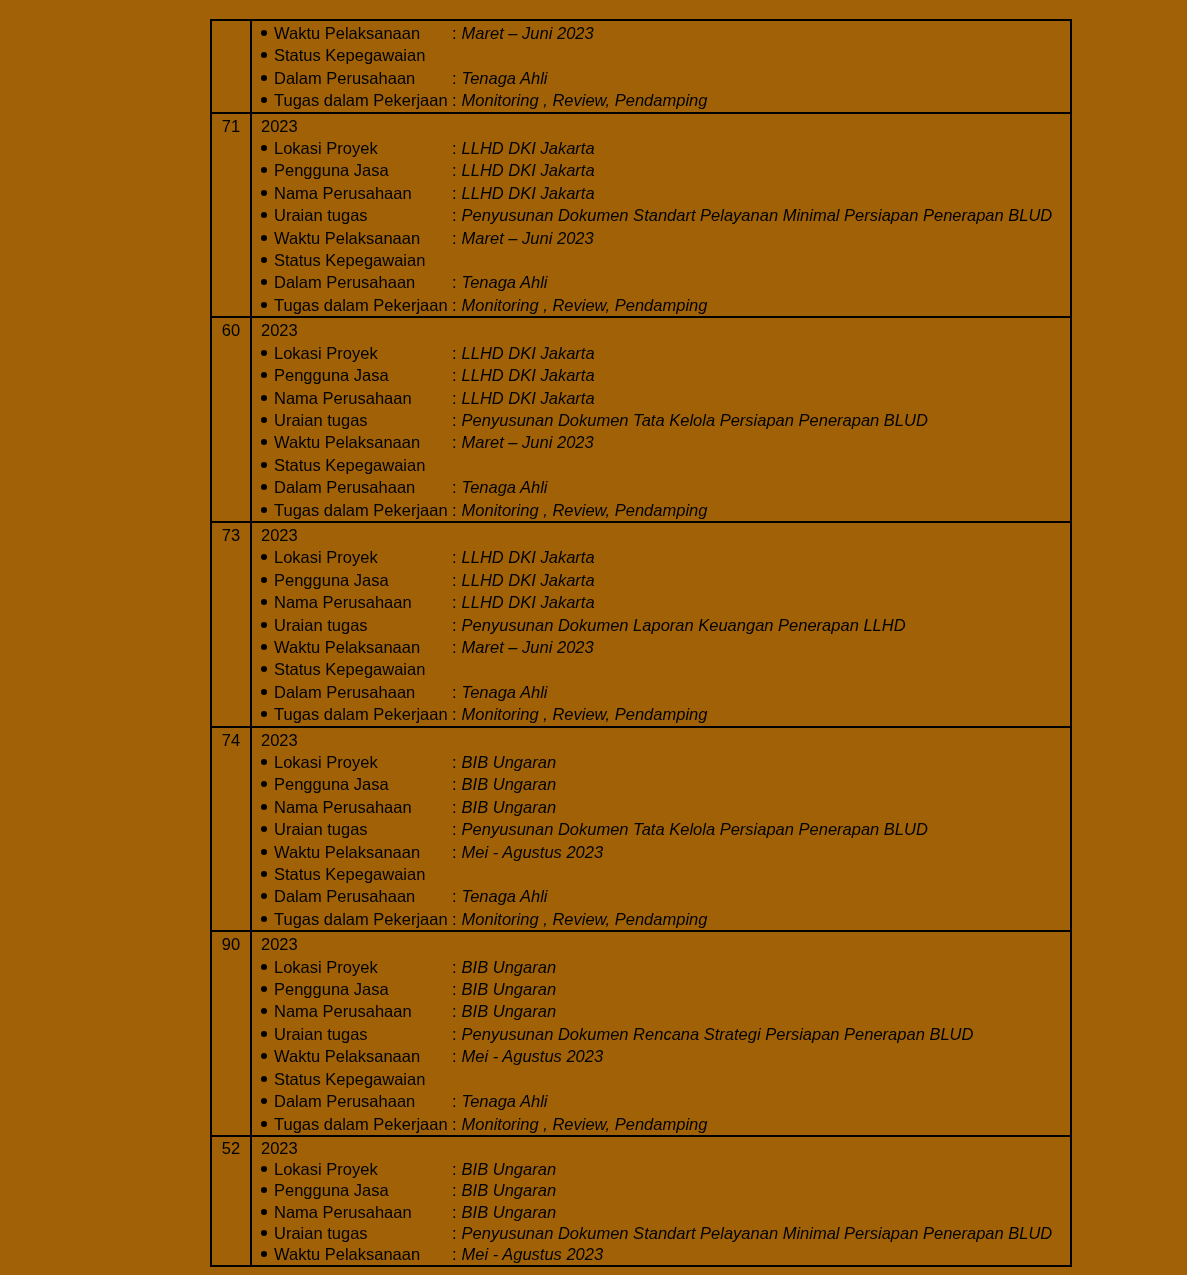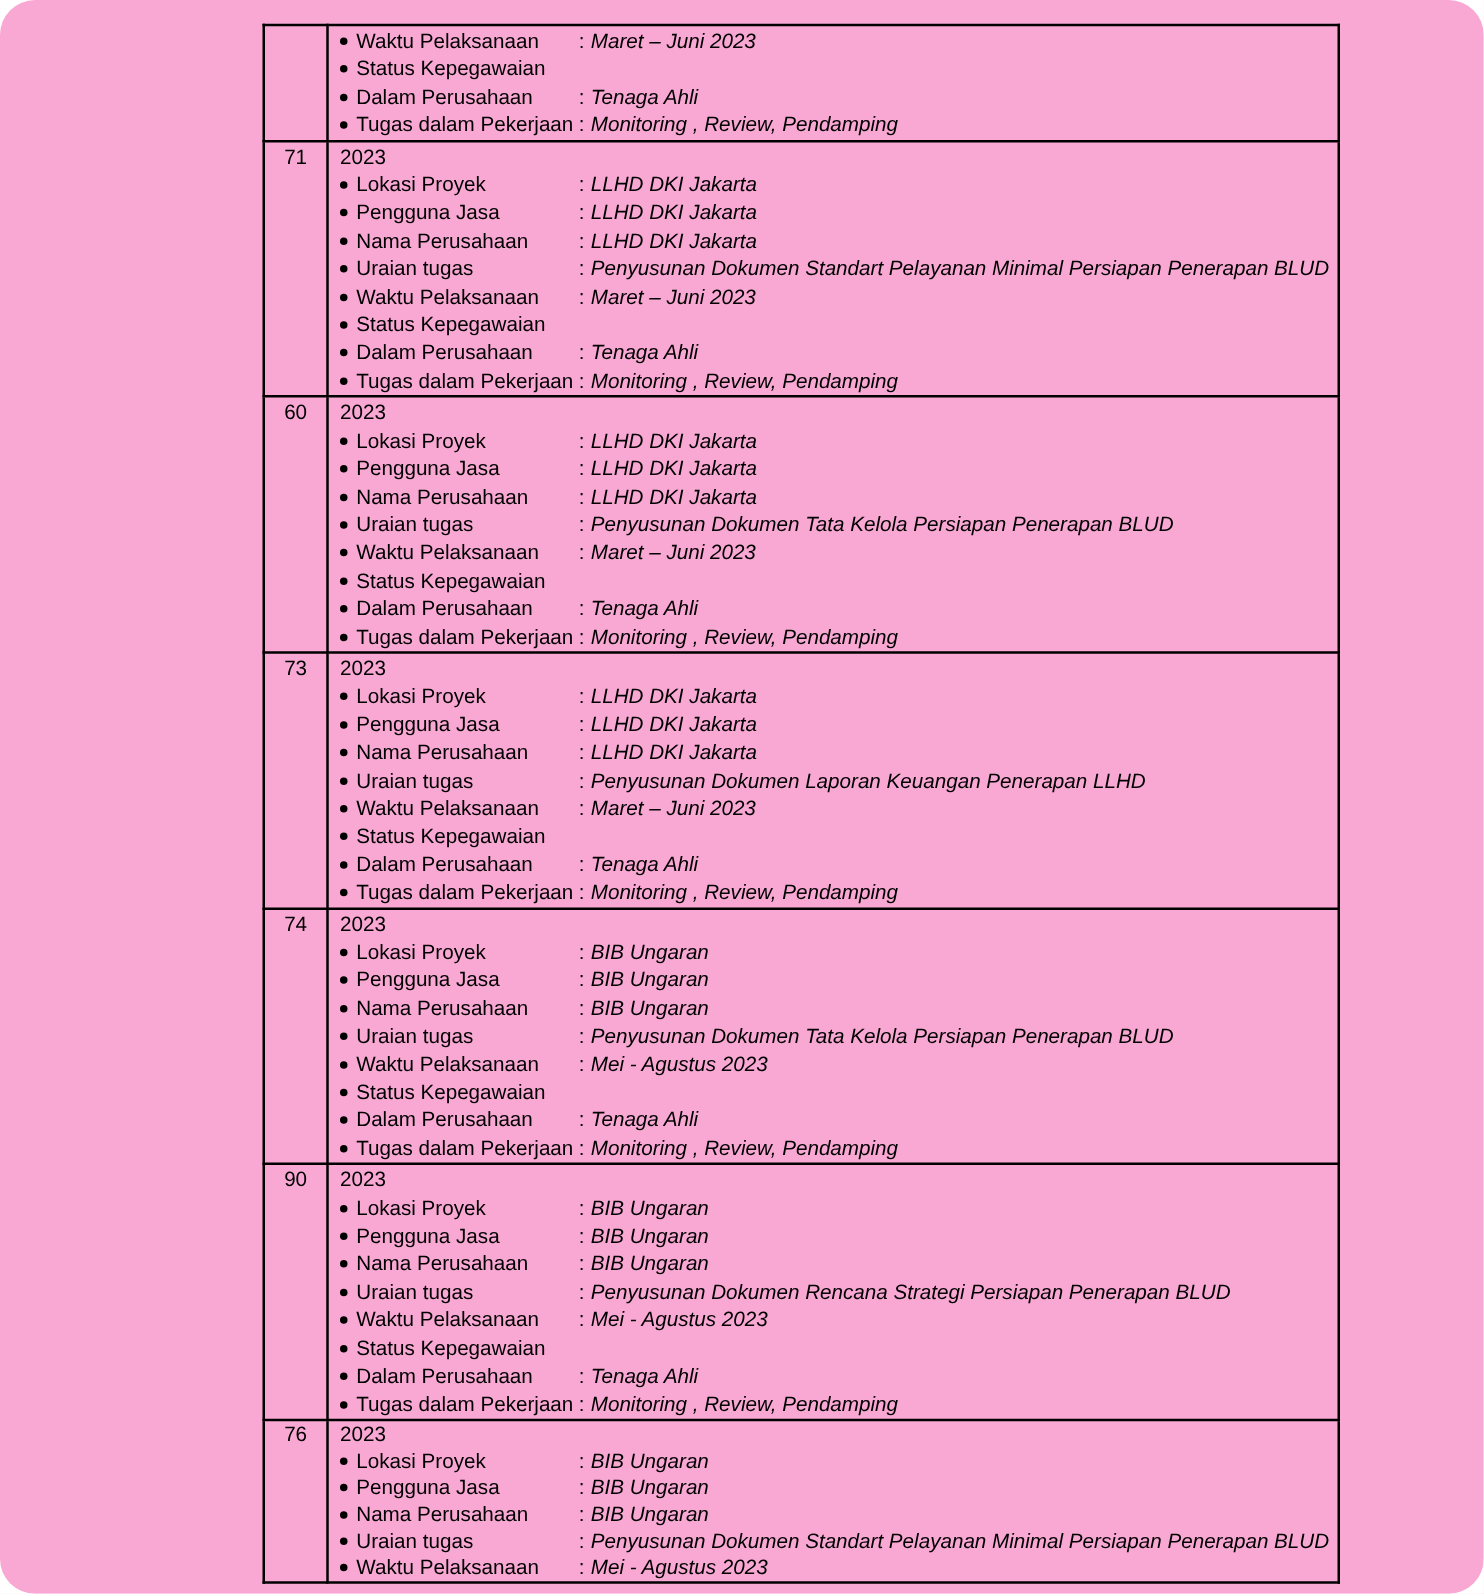--- a/index.html
+++ b/index.html
@@ -11,9 +11,8 @@
   .page {
     position: relative;
     width: 1187px; height: 1275px;
-    background: #f9a8d4;
+    background: #a16207;
     overflow: hidden;
-    border-radius: 28px;
   }
   table.doc-table {
     position: absolute;

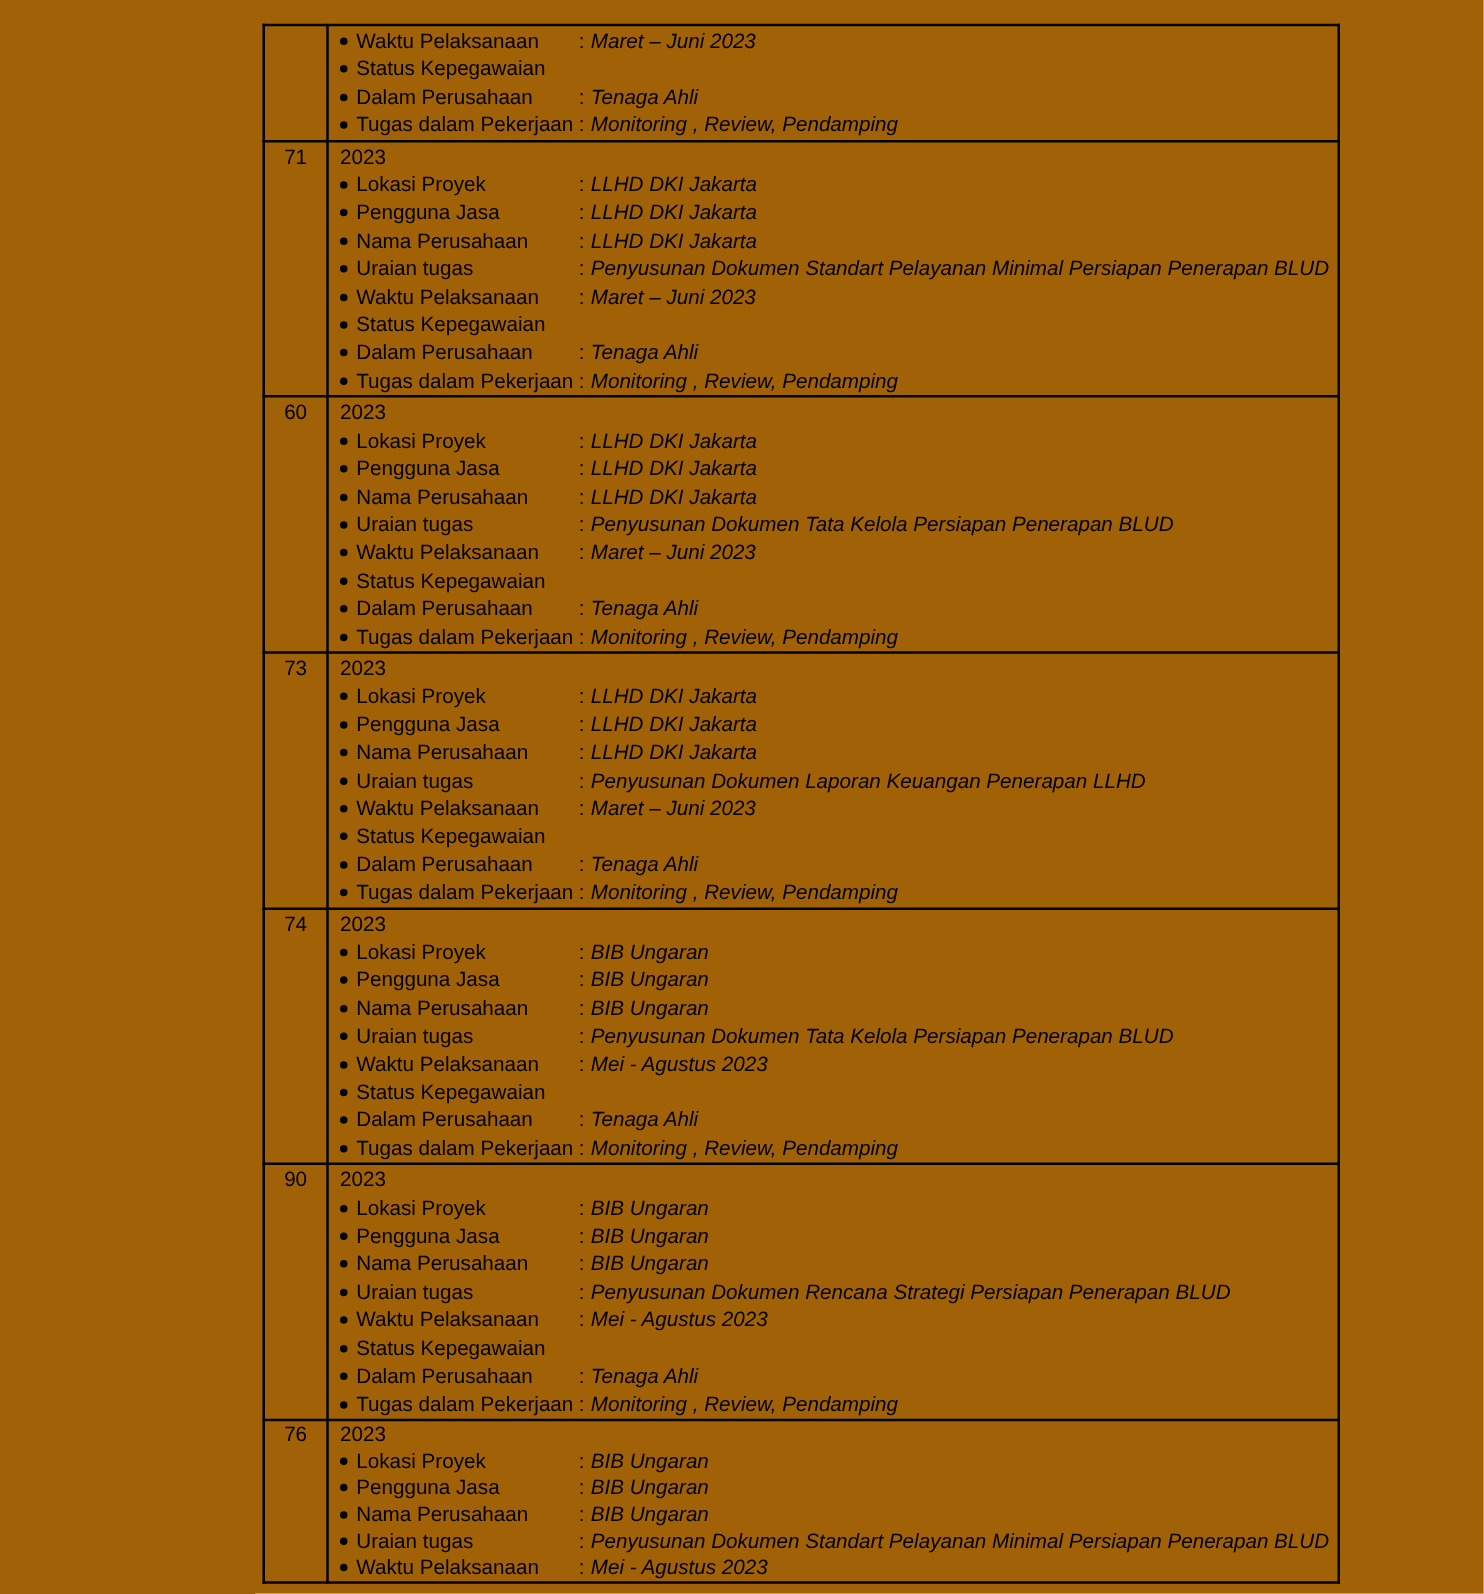--- a/index.html
+++ b/index.html
@@ -30,7 +30,7 @@
     overflow: hidden;
   }
   td.num-cell {
-    width: 51px;
+    width: 40px;
     text-align: center;
     padding-top: 1px;
   }

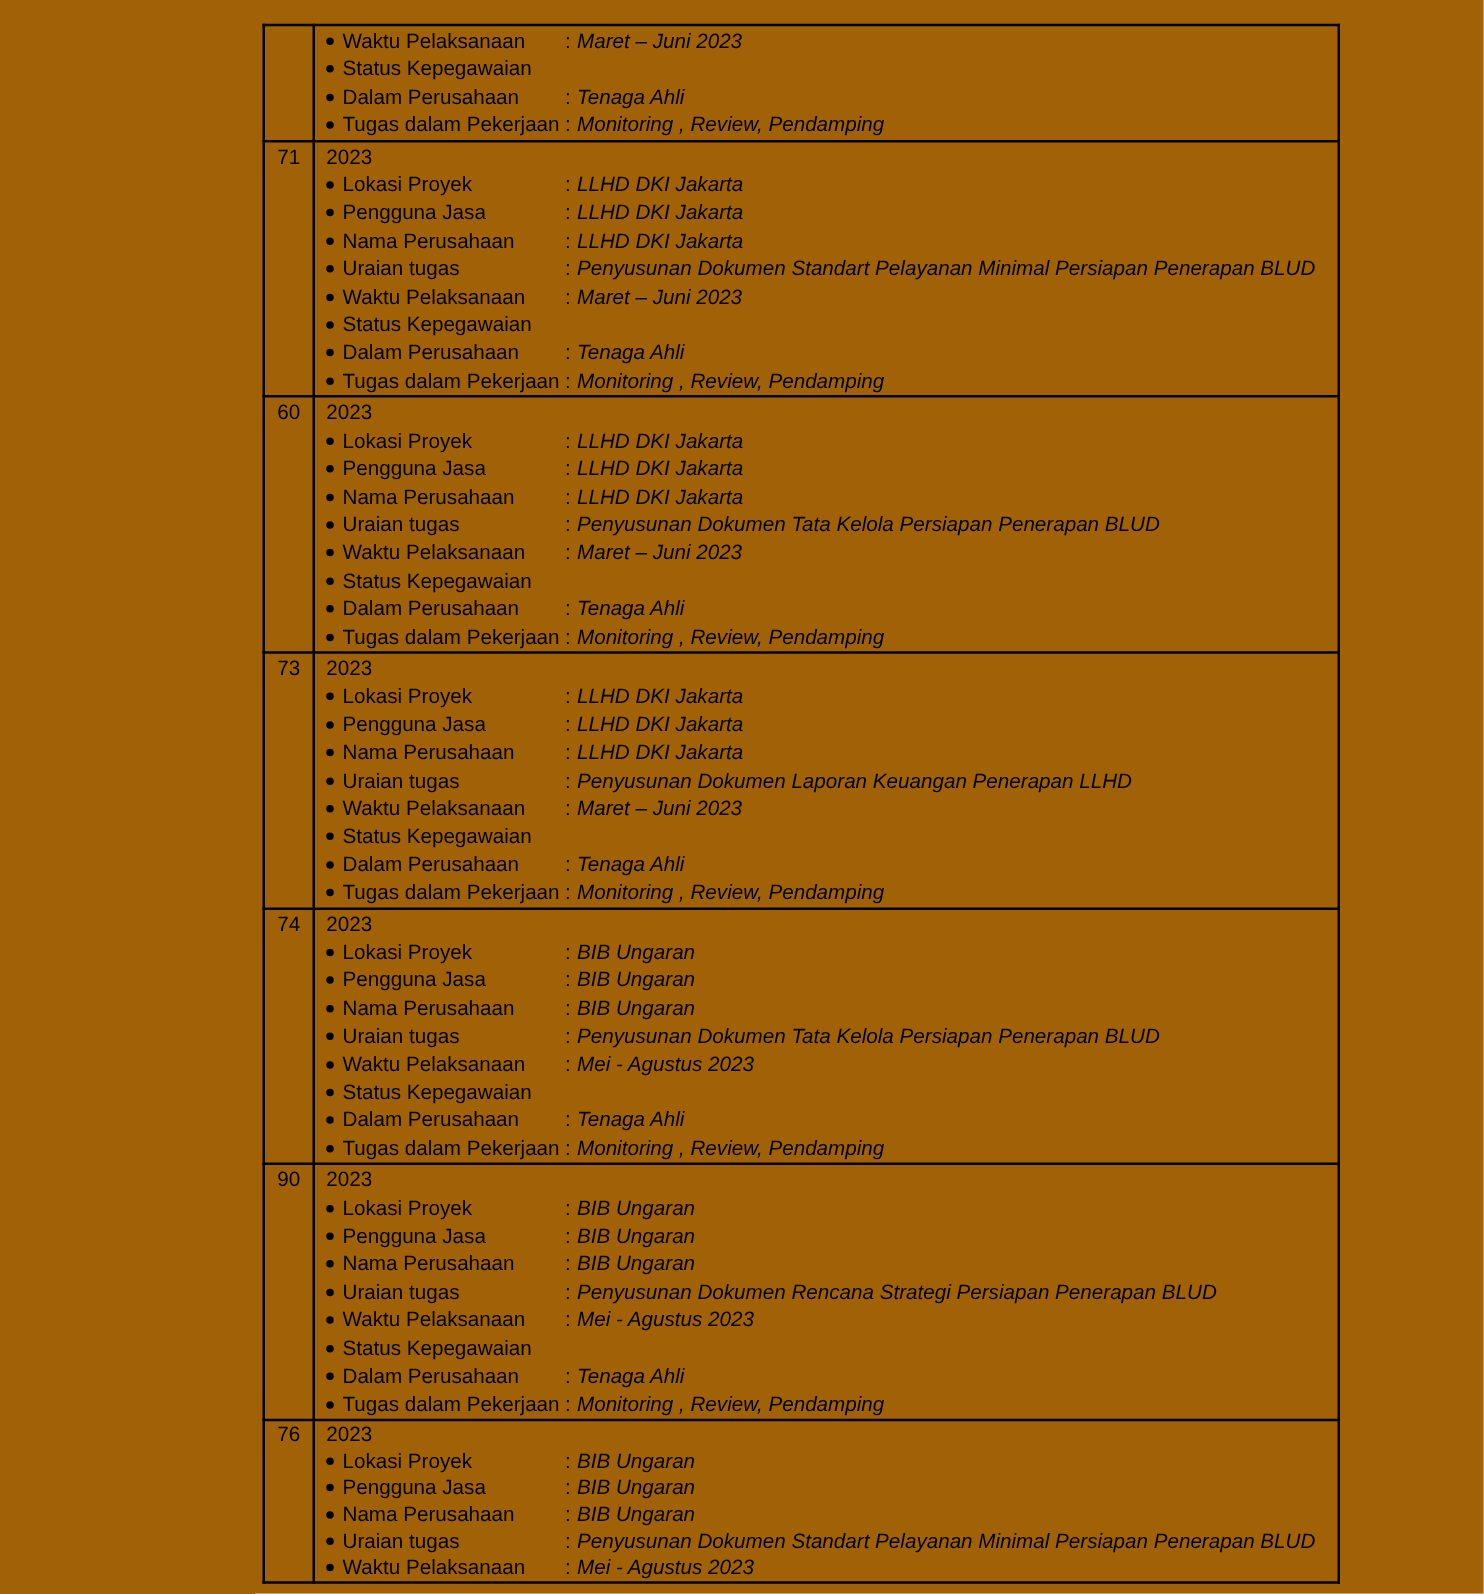--- a/index.html
+++ b/index.html
@@ -355,7 +355,7 @@
           </td>
   </tr>
         <tr class="row-6">
-    <td class="num-cell">76</td>
+    <td class="num-cell">52</td>
     <td class="content-cell">
       <div class="year-line">2023</div>
     <div class="line">

